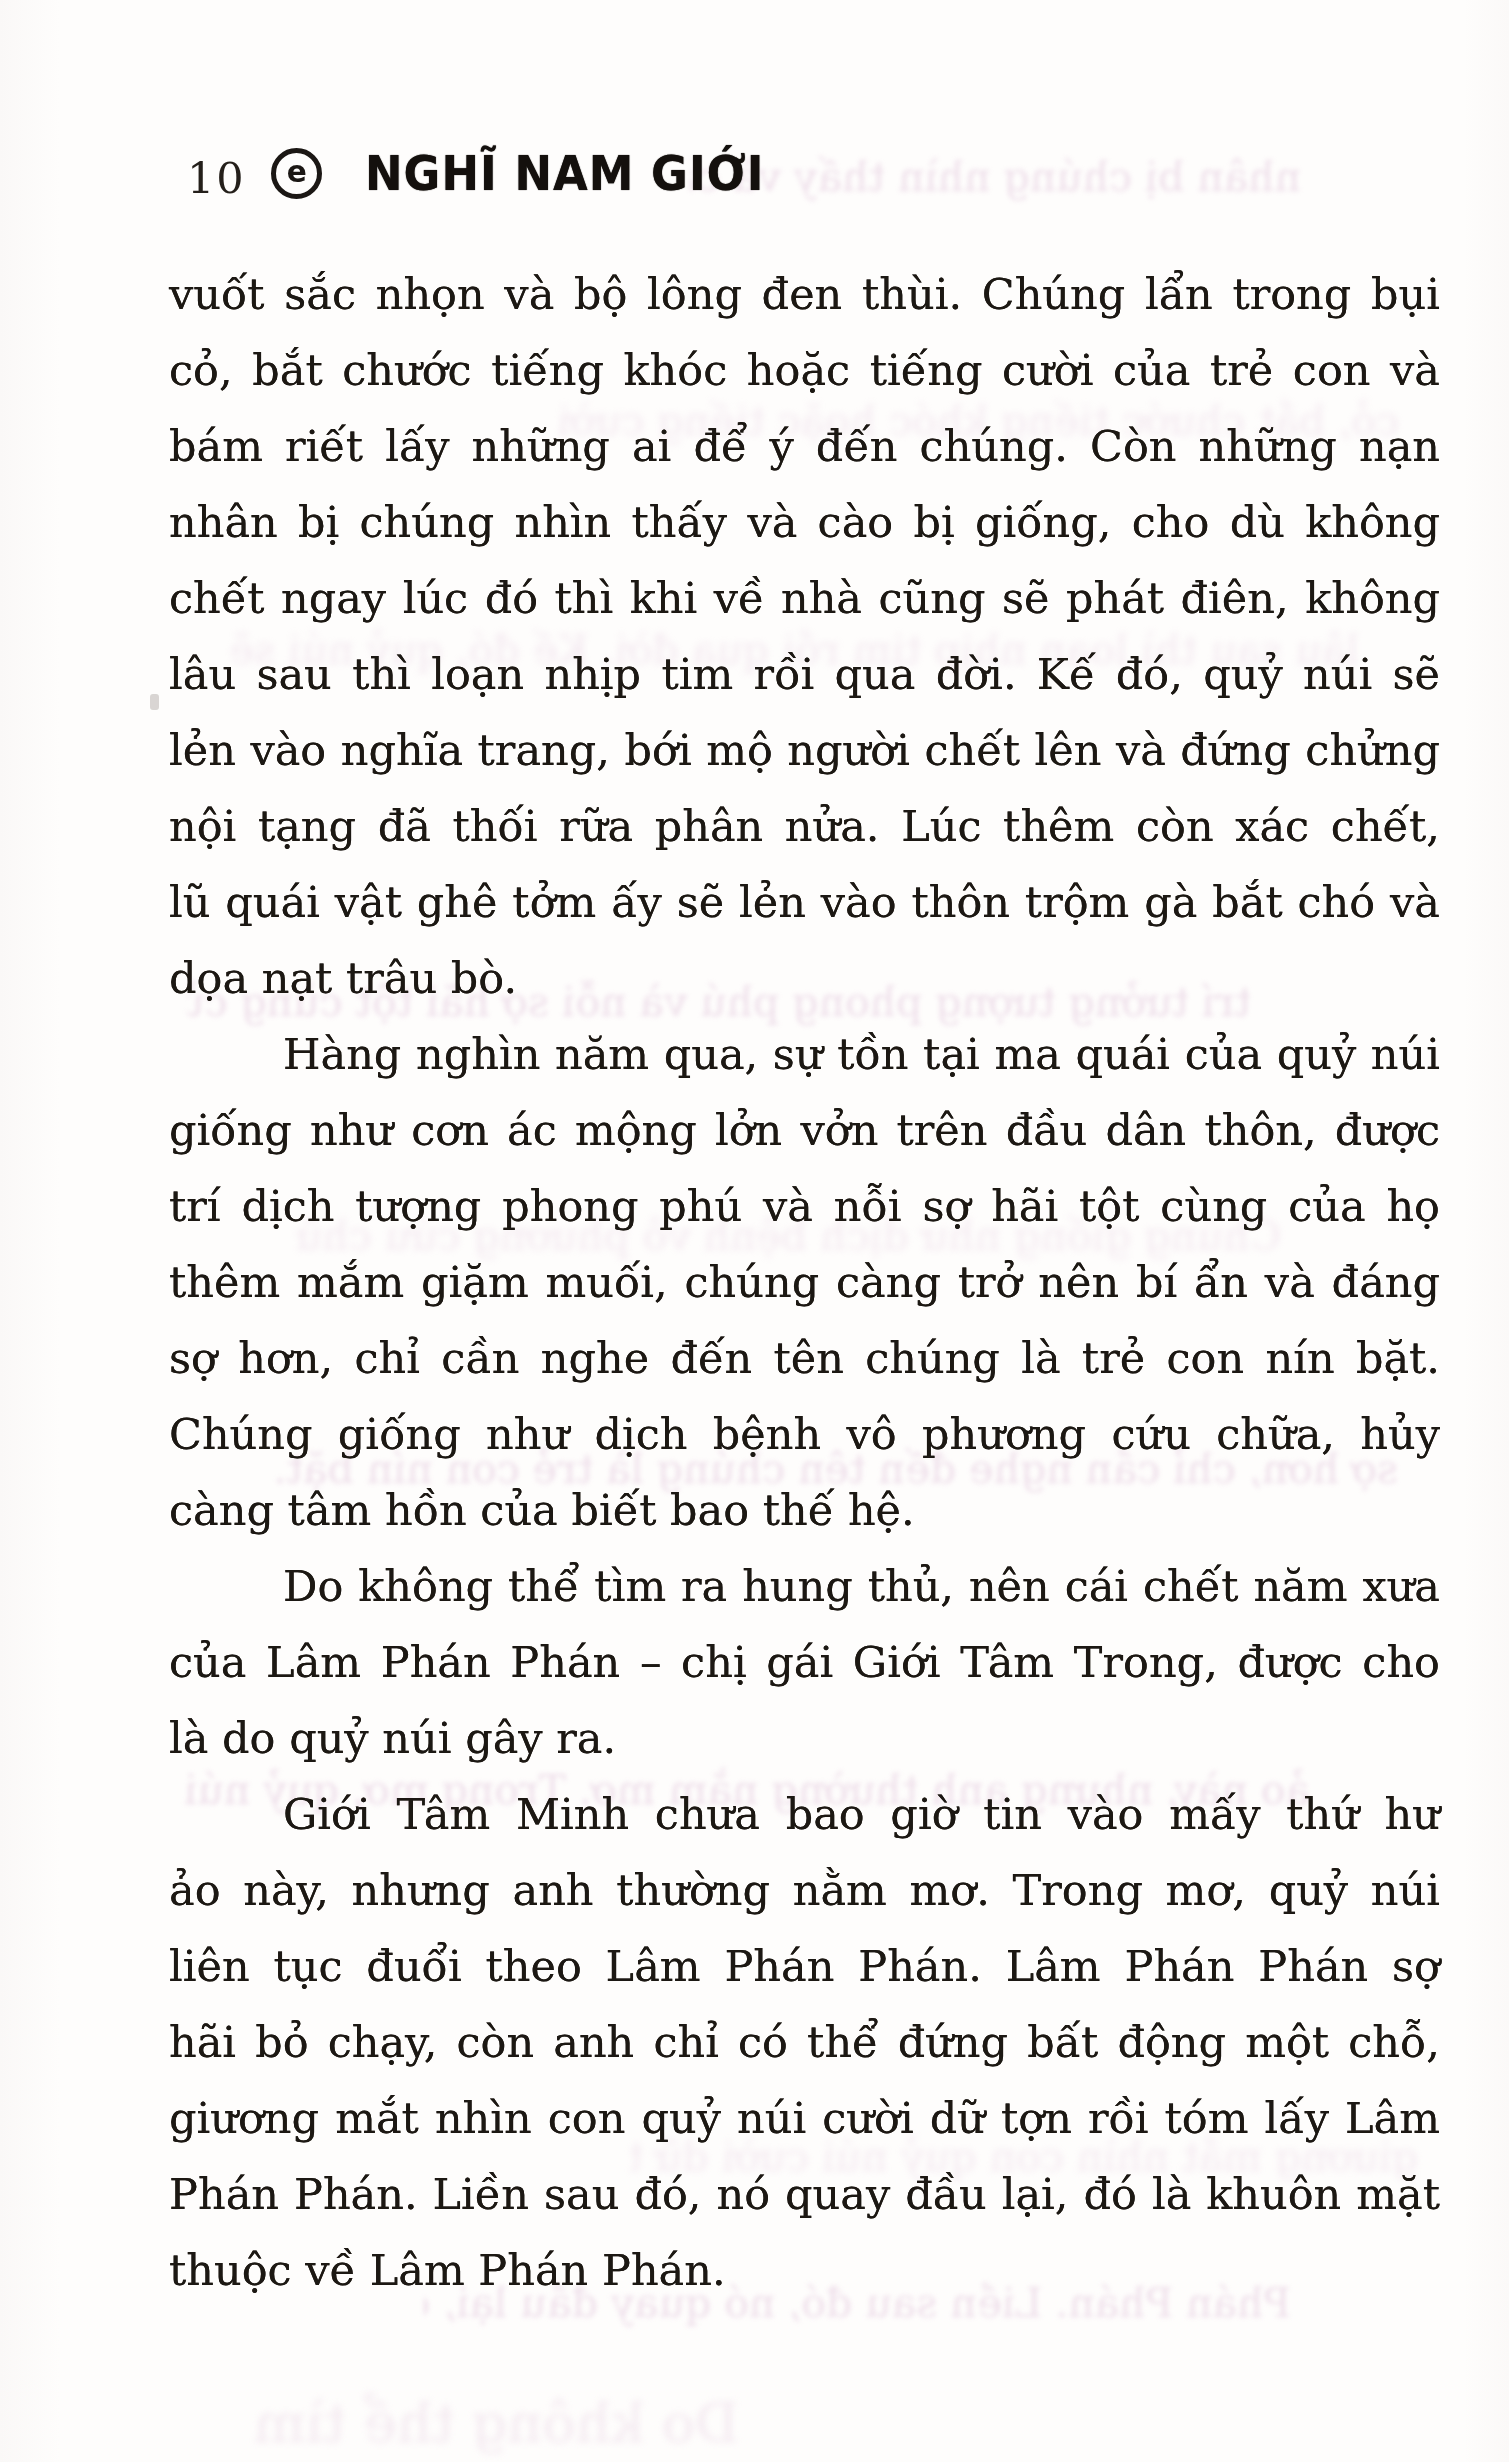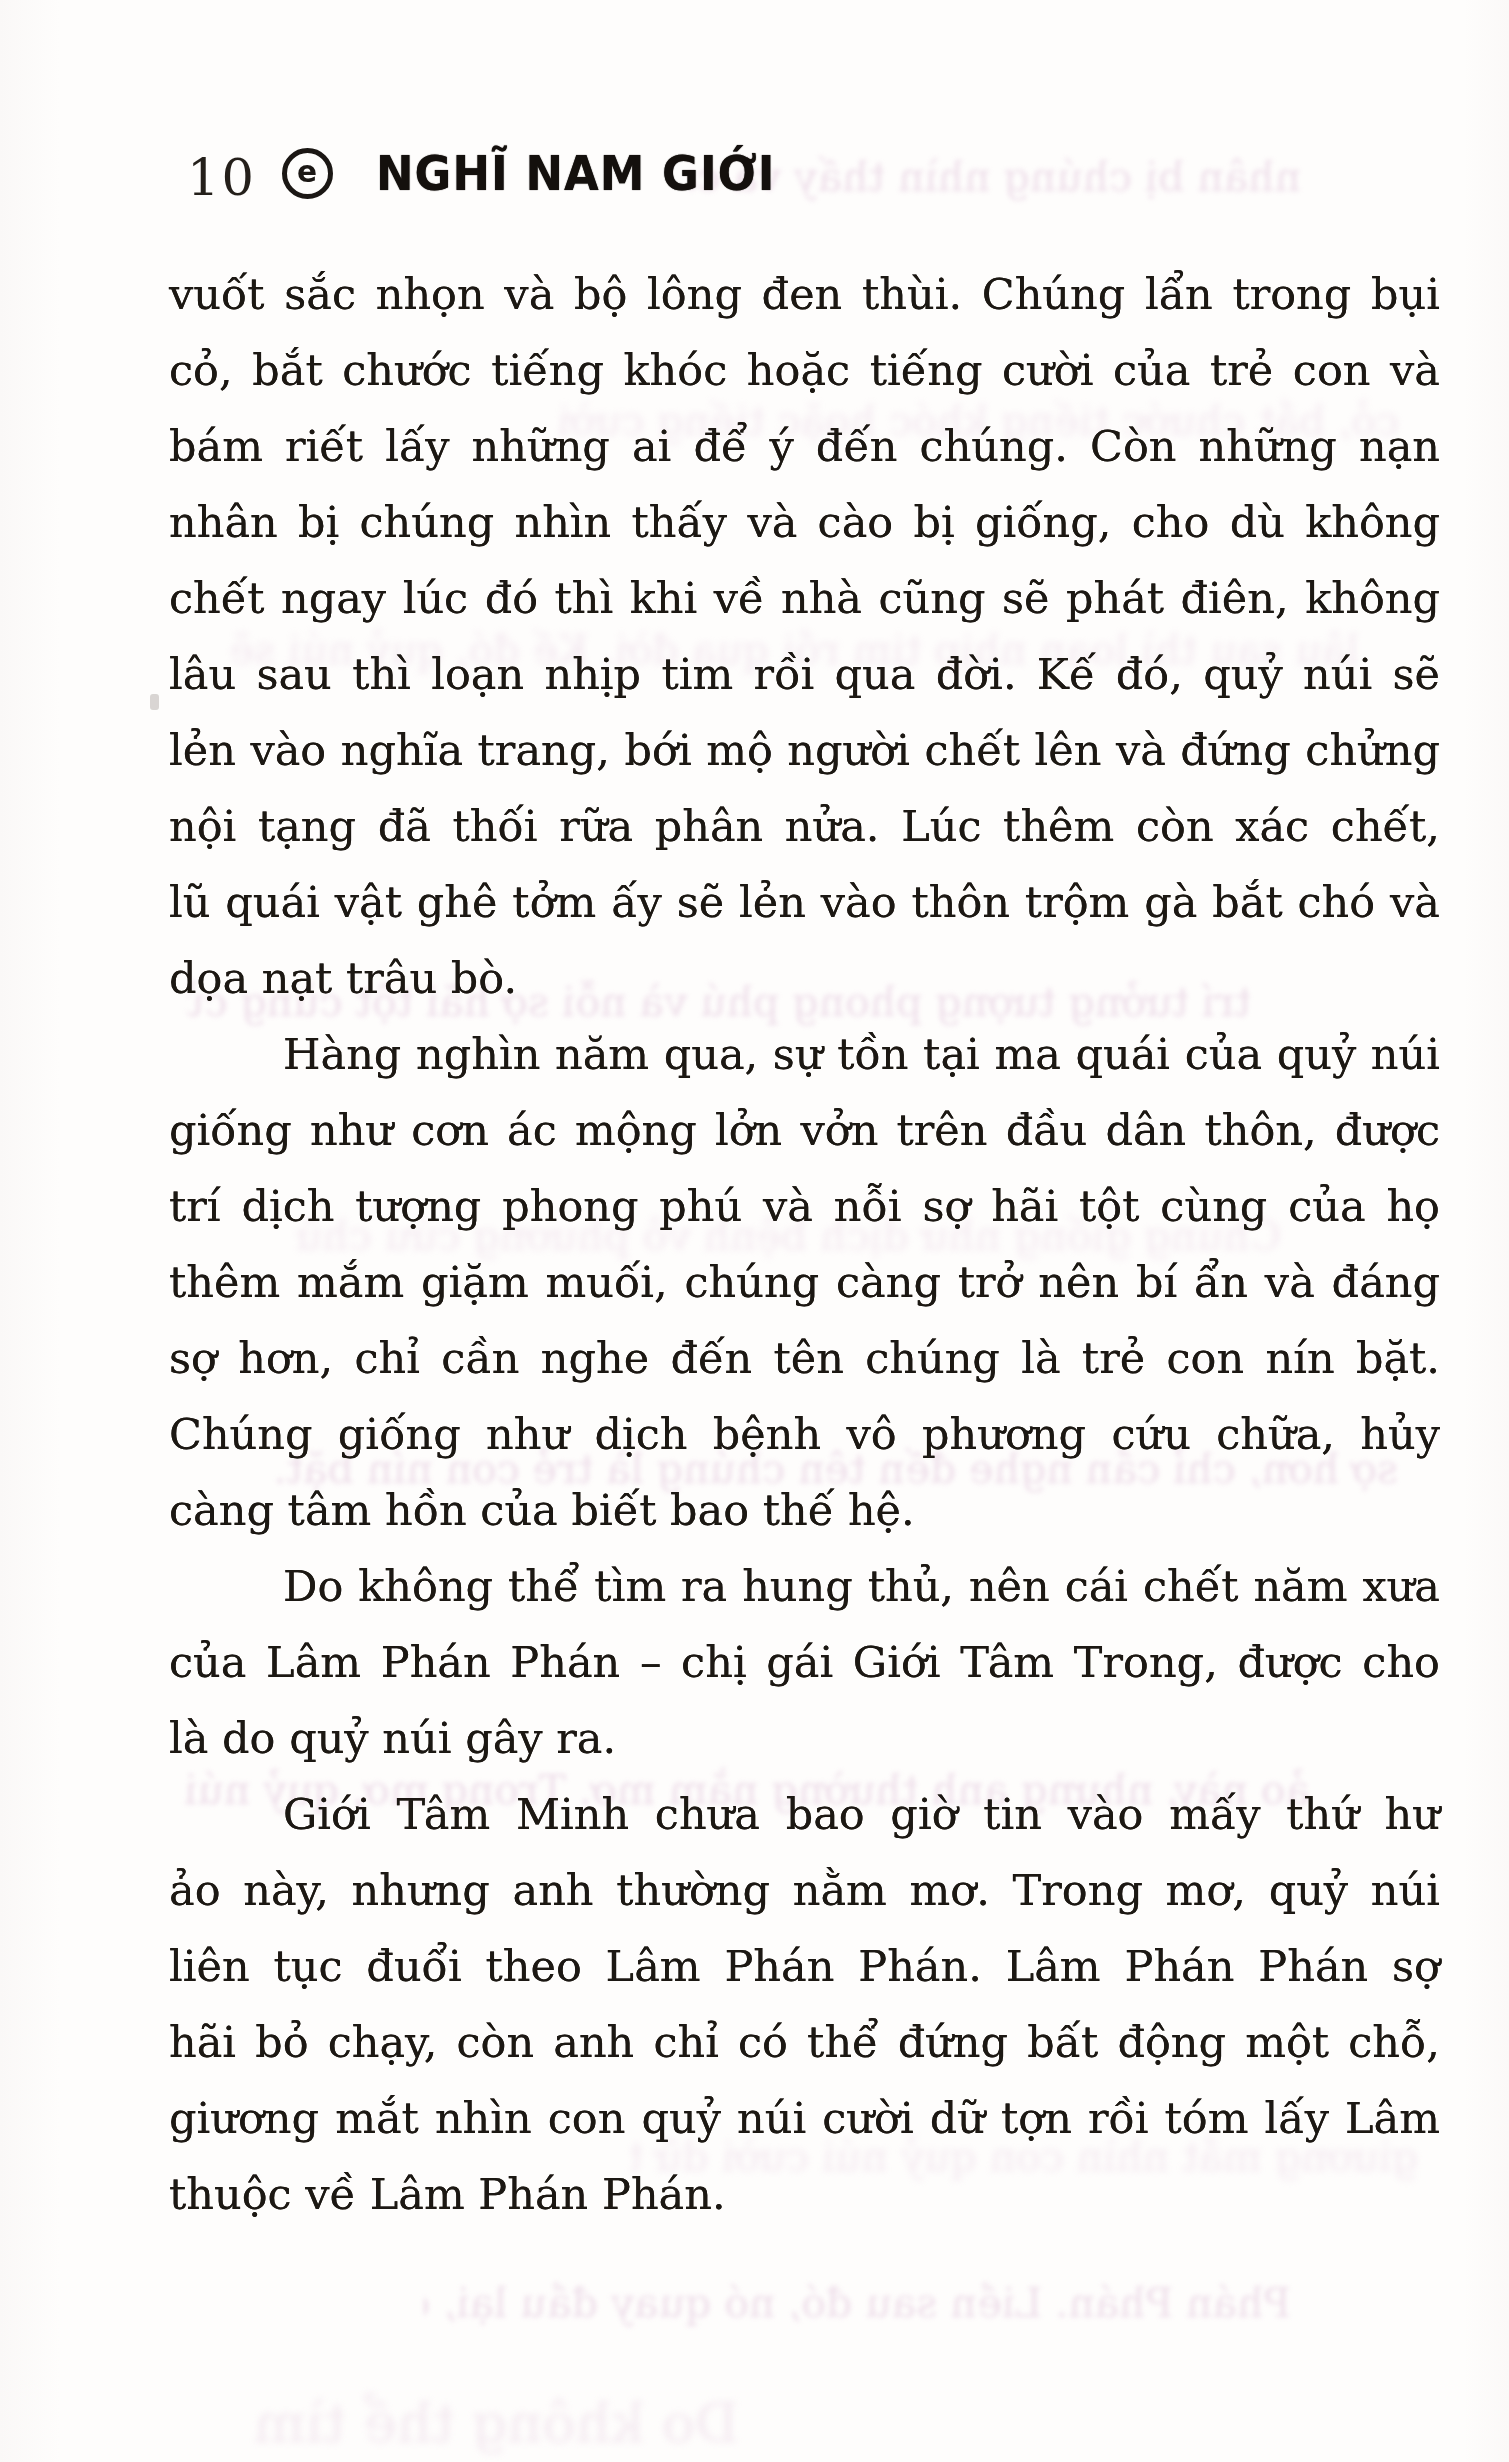--- a/index.html
+++ b/index.html
@@ -19,7 +19,7 @@
     display:flex;align-items:center;z-index:2;
   }
   .pagenum{
-    font-size:51px;color:#241f1a;letter-spacing:2px;
+    font-size:43px;color:#241f1a;letter-spacing:2px;
     font-family:"DejaVu Serif","Liberation Serif",serif;
     margin-top:8px;
   }

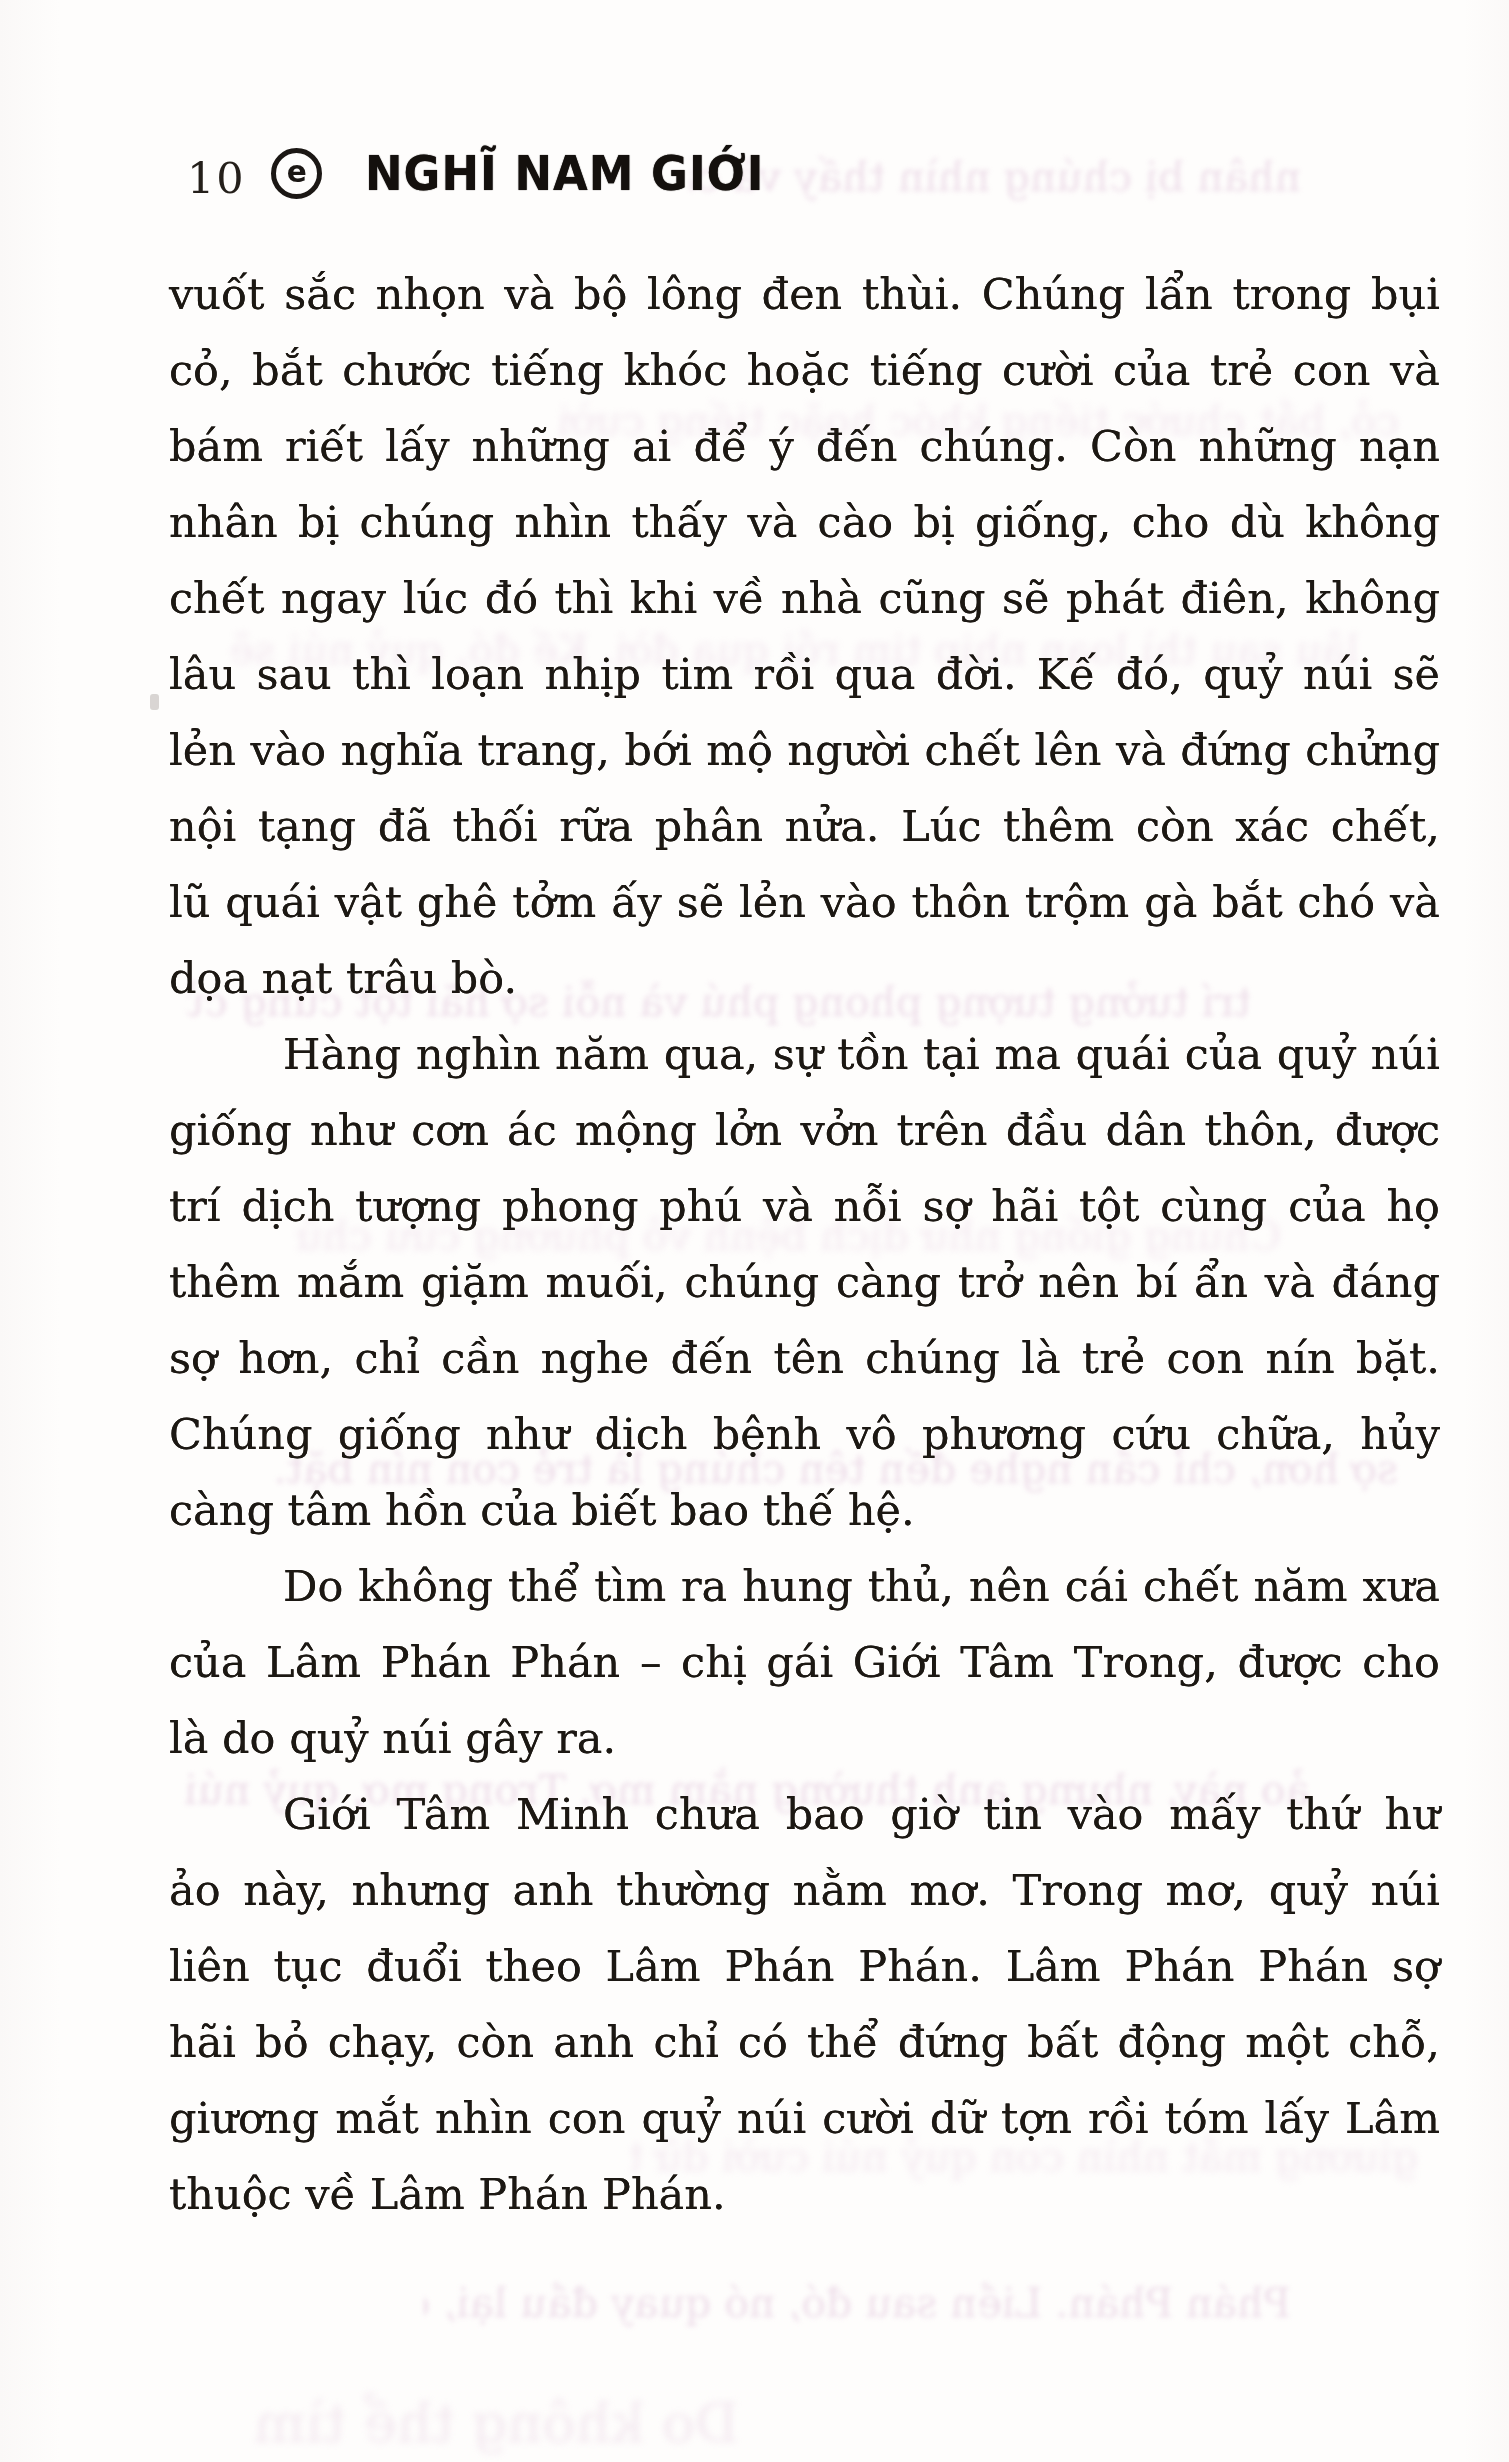--- a/index.html
+++ b/index.html
@@ -129,6 +129,7 @@
       <div class="line j">liên tục đuổi theo Lâm Phán Phán. Lâm Phán Phán sợ</div>
       <div class="line j">hãi bỏ chạy, còn anh chỉ có thể đứng bất động một chỗ,</div>
       <div class="line j">giương mắt nhìn con quỷ núi cười dữ tợn rồi tóm lấy Lâm</div>
+      <div class="line j">Phán Phán. Liền sau đó, nó quay đầu lại, đó là khuôn mặt</div>
       <div class="line">thuộc về Lâm Phán Phán.</div>
     </div>
   </div>

